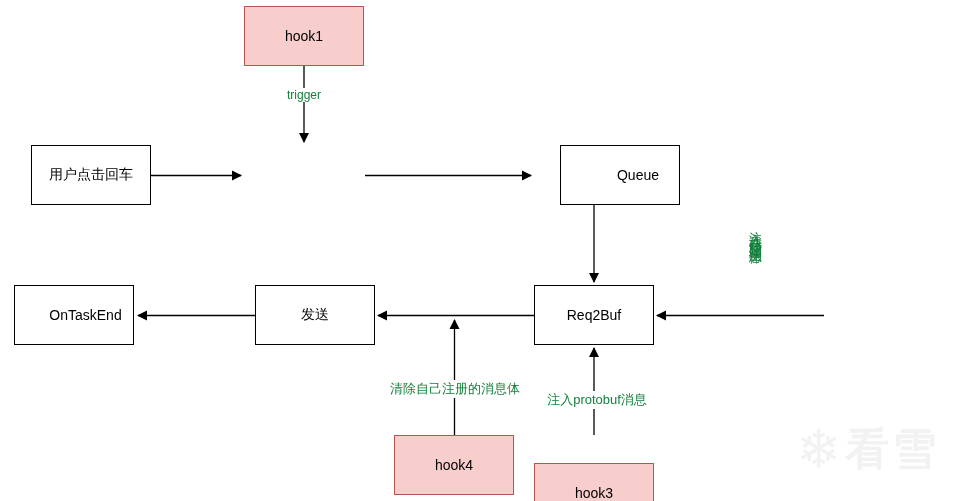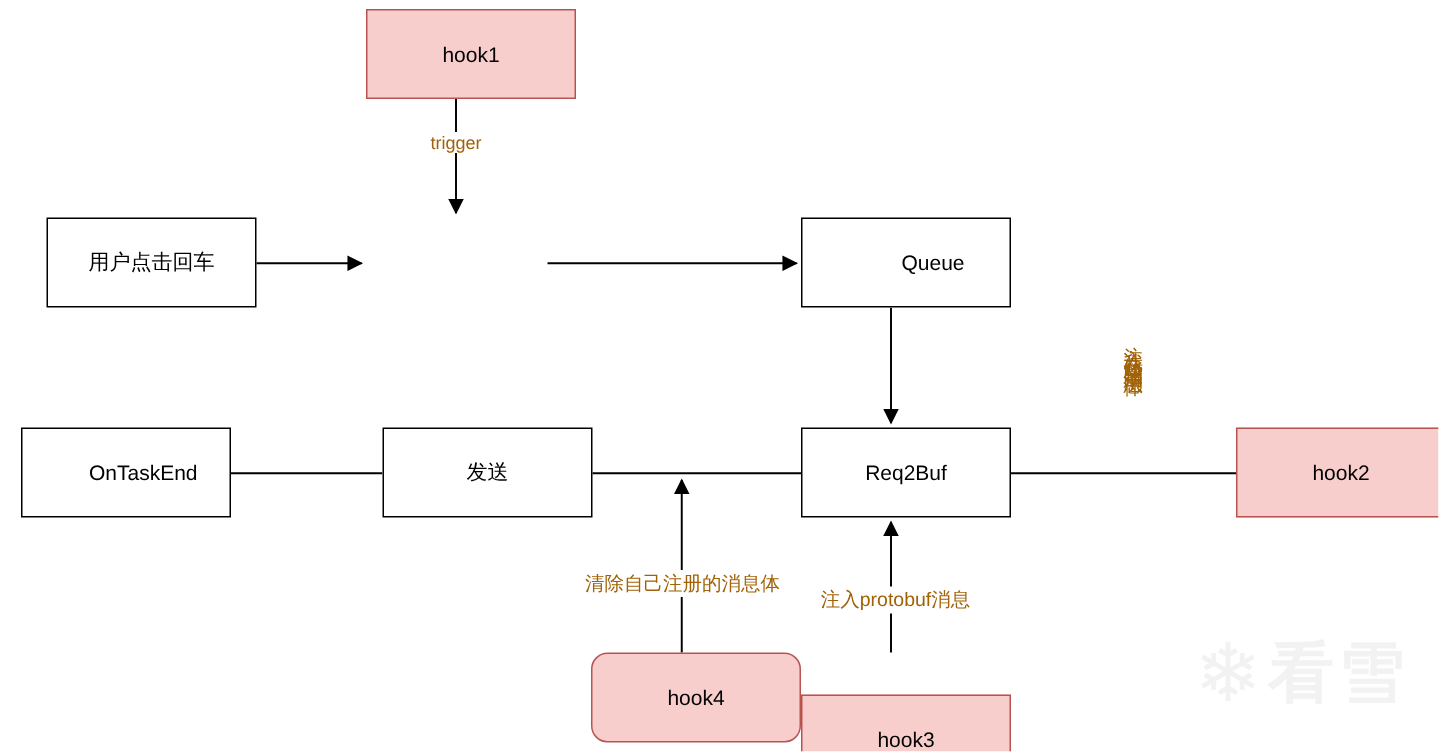--- a/index.html
+++ b/index.html
@@ -23,7 +23,7 @@
   }
   .node {
     position: absolute;
-    width: 140px;
+    width: 120px;
     height: 60px;
     box-sizing: border-box;
     border: 1.4px solid #000000;

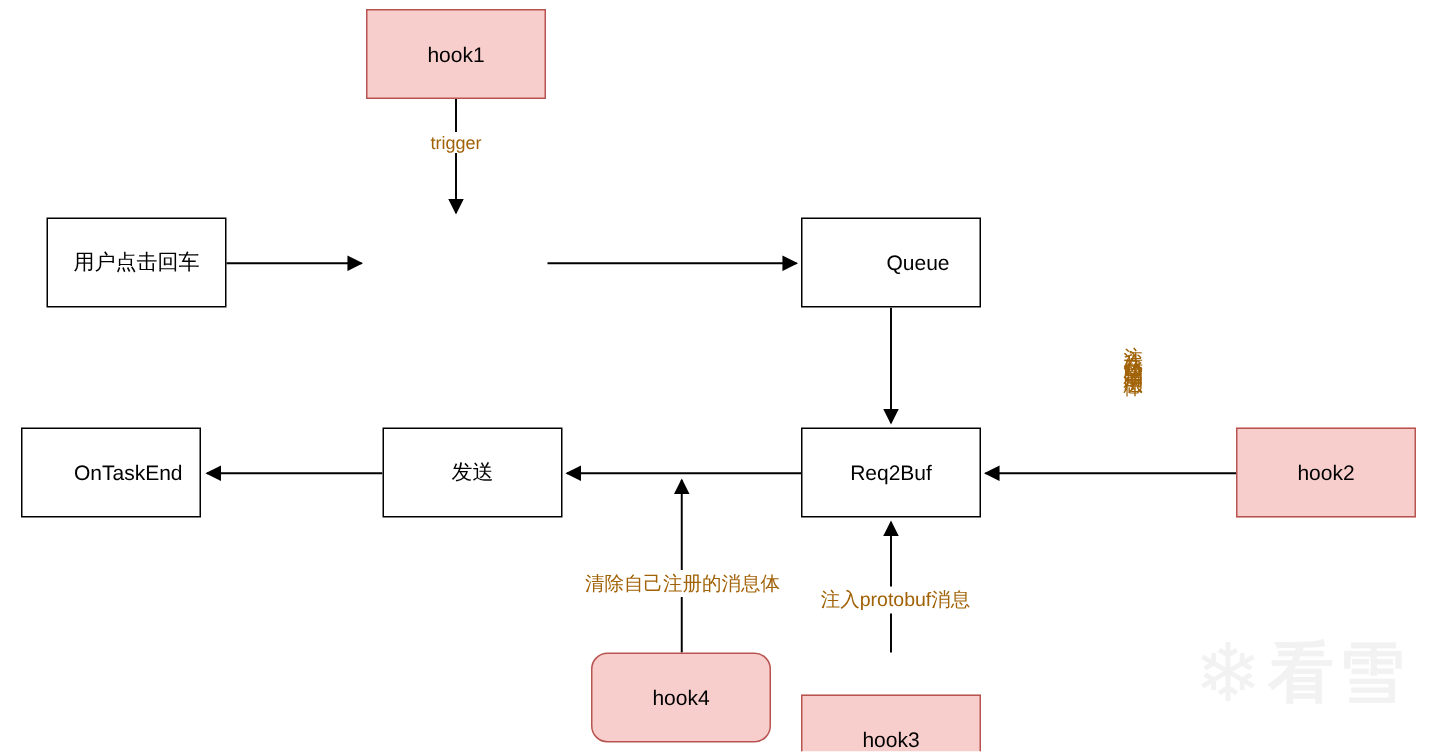--- a/index.html
+++ b/index.html
@@ -45,7 +45,7 @@
     background: #ffffff;
     font-size: 12px;
     padding: 0 2px;
-    color: #a16207;
+    color: #15803d;
     white-space: nowrap;
   }
   .edge-label.cjk {

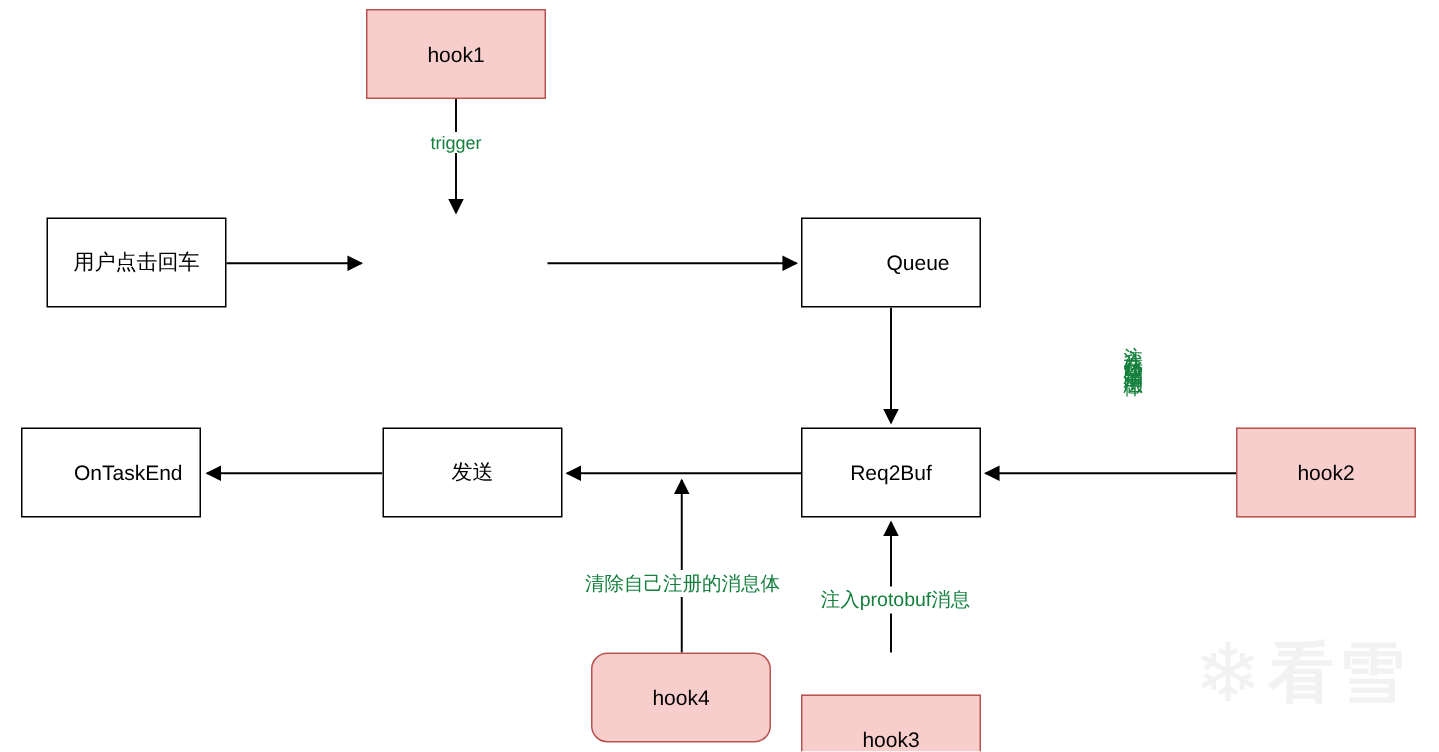--- a/index.html
+++ b/index.html
@@ -112,7 +112,7 @@
   </div>
 
 
-  <div class="node" style="left:534px; top:145px;padding-left:36px;">
+  <div class="node" style="left:560px; top:145px;padding-left:36px;">
     <span>Queue</span>
   </div>
 

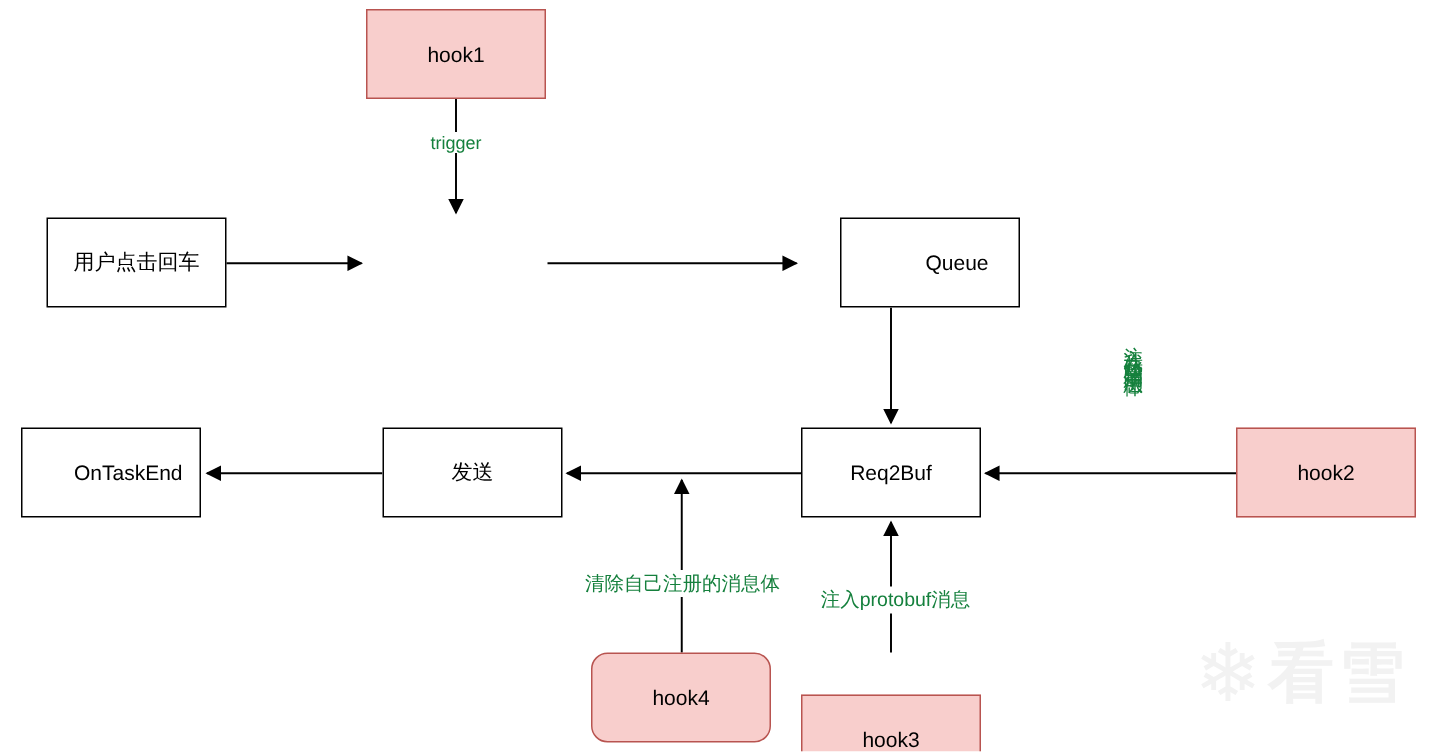--- a/index.html
+++ b/index.html
@@ -128,9 +128,6 @@
     <span>Req2Buf</span>
   </div>
 
-  <div class="node hook" style="left:824px; top:285px;">
-    <span>hook2</span>
-  </div>
 
   <div class="node hook" style="left:394px; top:435px;border-radius:11px;">
     <span>hook4</span>

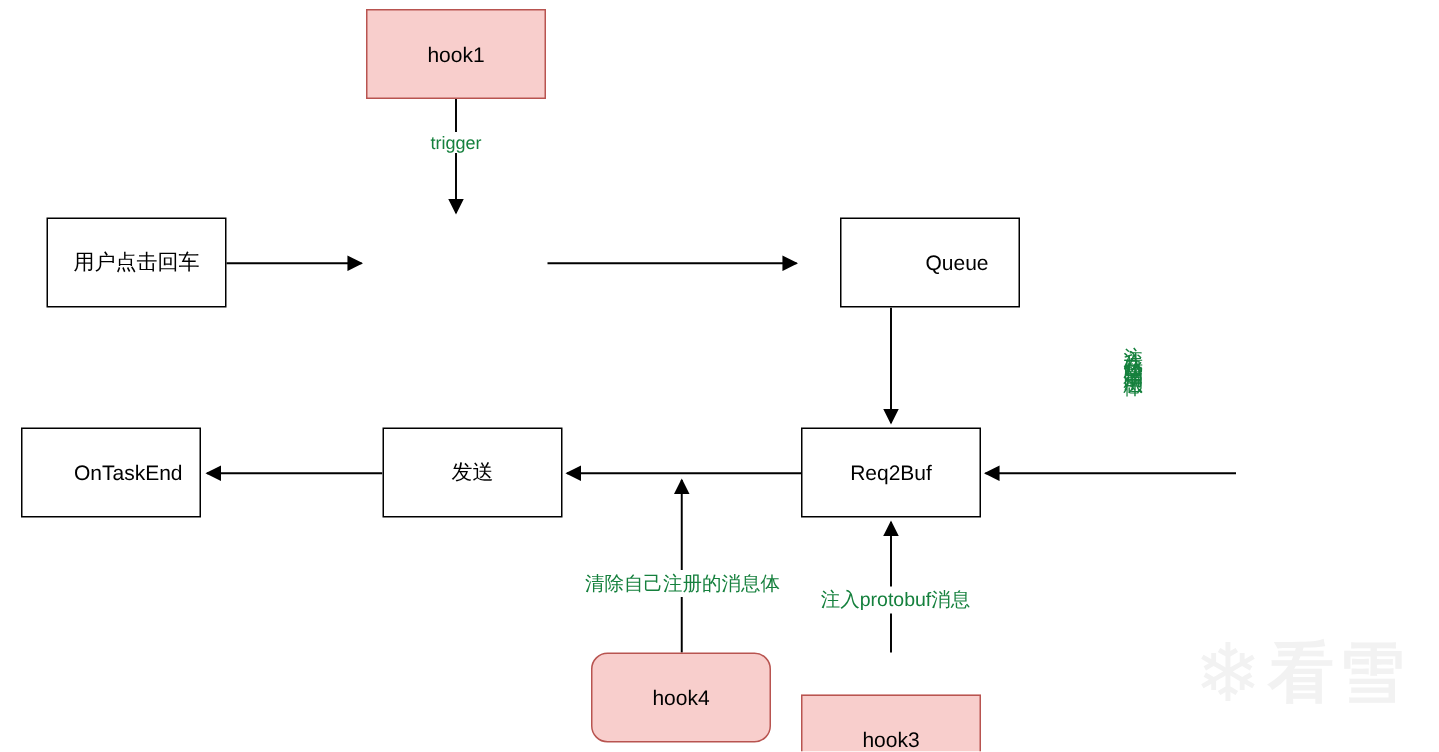--- a/index.html
+++ b/index.html
@@ -129,7 +129,7 @@
   </div>
 
 
-  <div class="node hook" style="left:394px; top:435px;border-radius:11px;">
+  <div class="node hook" style="left:394px; top:435px;">
     <span>hook4</span>
   </div>
 

